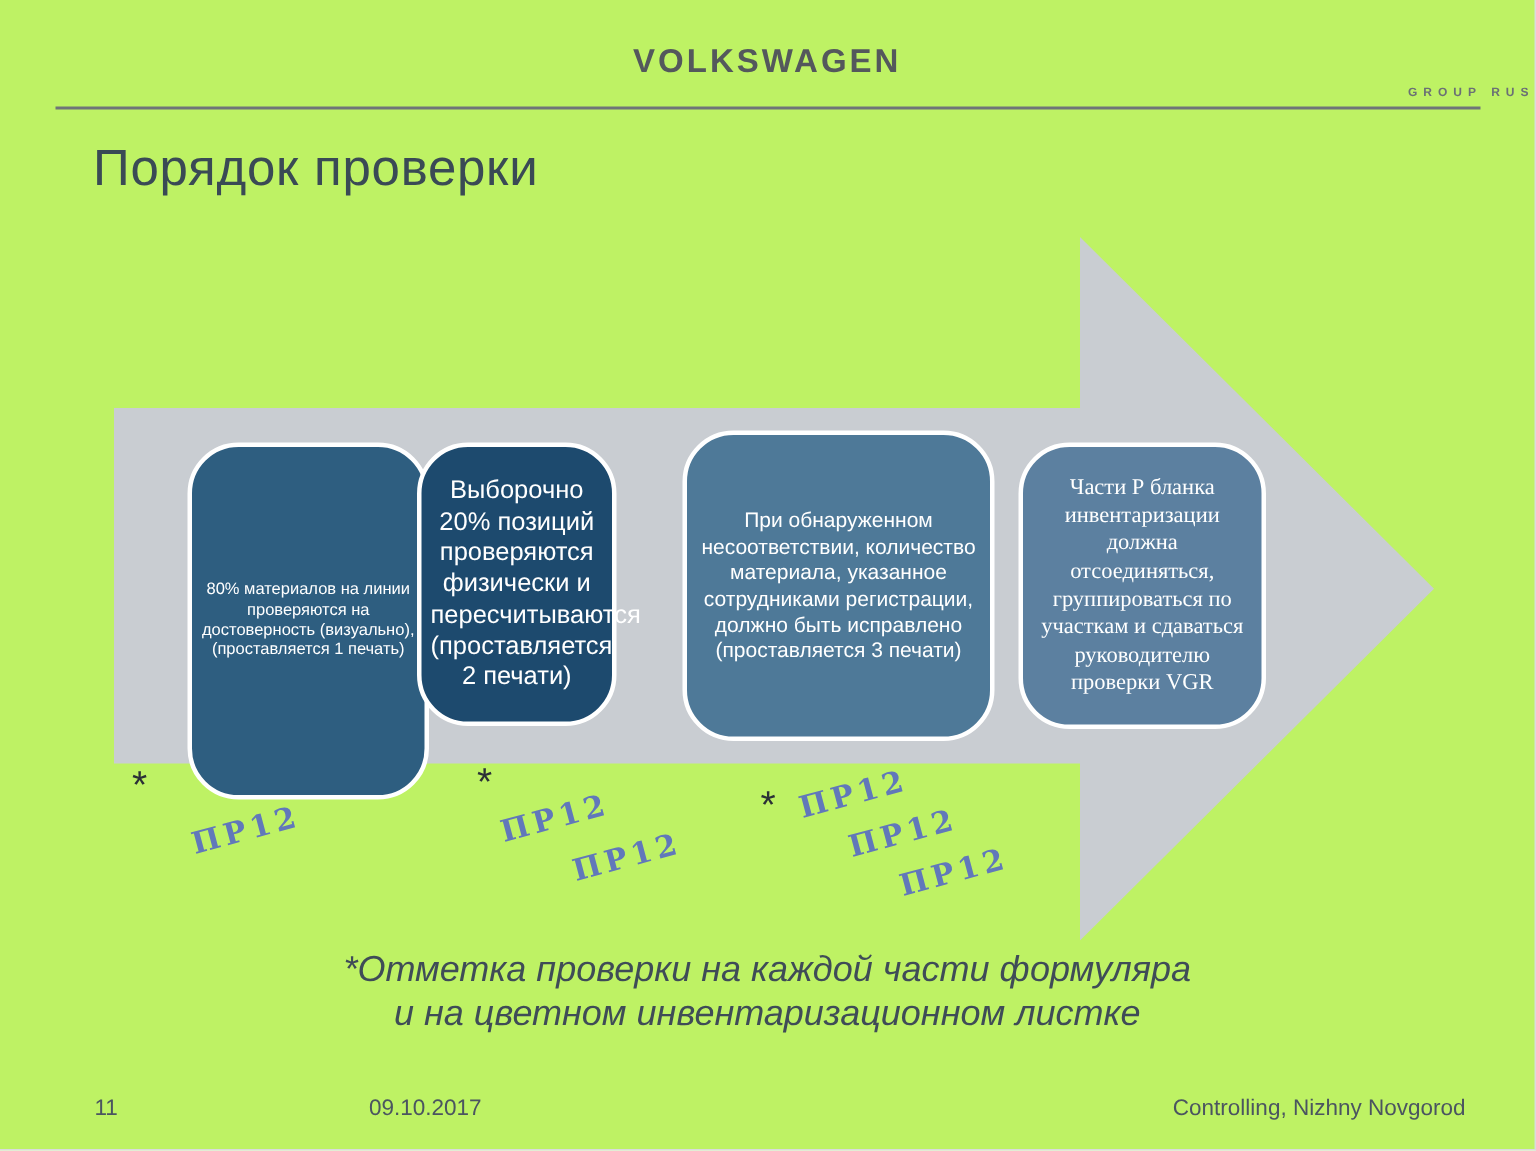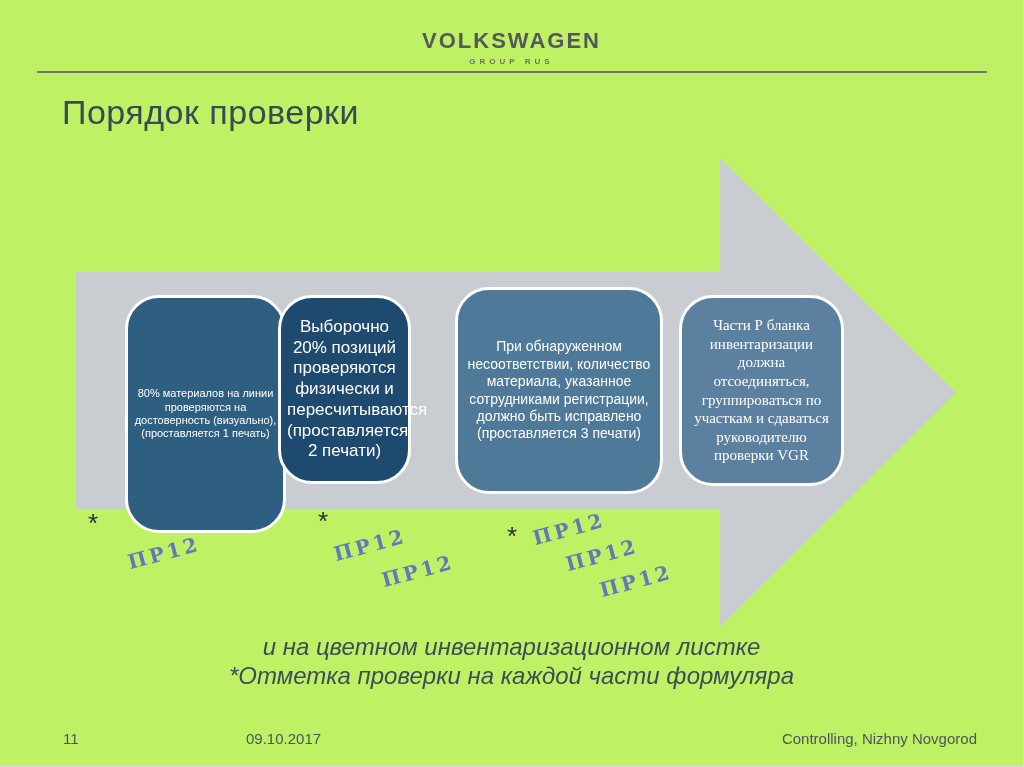--- a/index.html
+++ b/index.html
@@ -21,7 +21,7 @@
   }
   .logo-sub{
     margin-top:6px;font-size:8px;font-weight:bold;letter-spacing:4px;
-    color:#6b7075;line-height:1;
+    color:#6b7075;line-height:1;text-align:right;
   }
   .header-line{
     position:absolute;top:71px;left:37px;width:950px;height:2px;

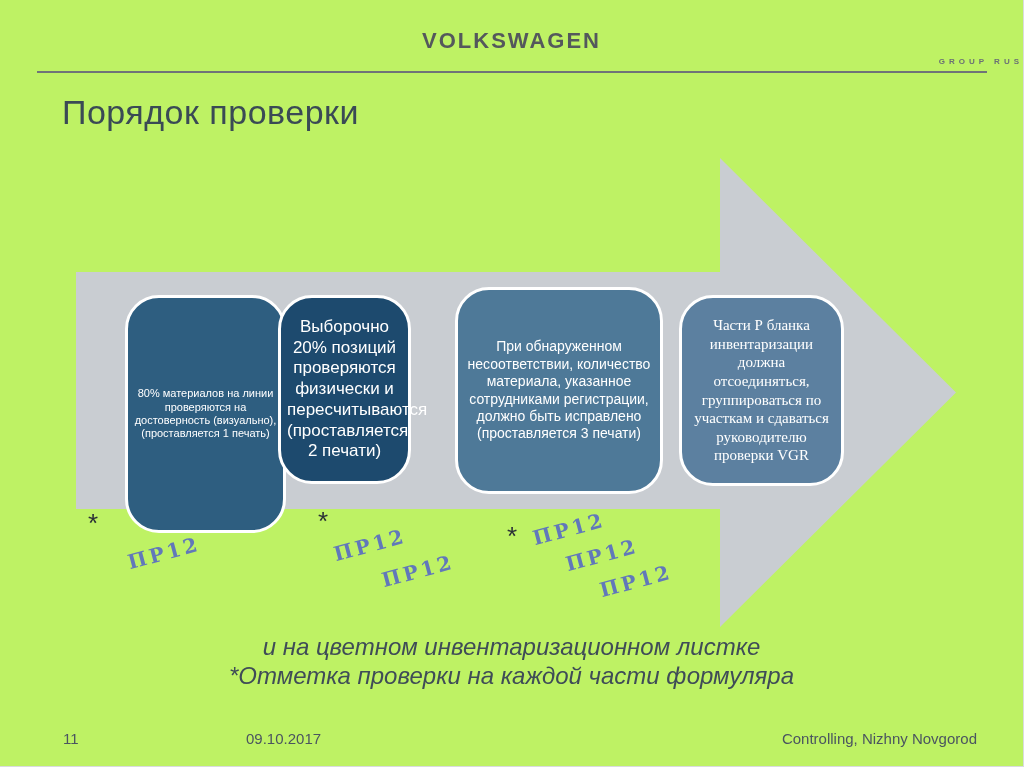--- a/index.html
+++ b/index.html
@@ -128,8 +128,8 @@
   <div class="stamp s6" style="color: rgb(81, 99, 201);">ПР12</div>
 
   <div class="footnote">
+    <div>*Отметка проверки на каждой части формуляра</div>
     <div>и на цветном инвентаризационном листке</div>
-    <div>*Отметка проверки на каждой части формуляра</div>
   </div>
 
   <div class="footer-page">11</div>

